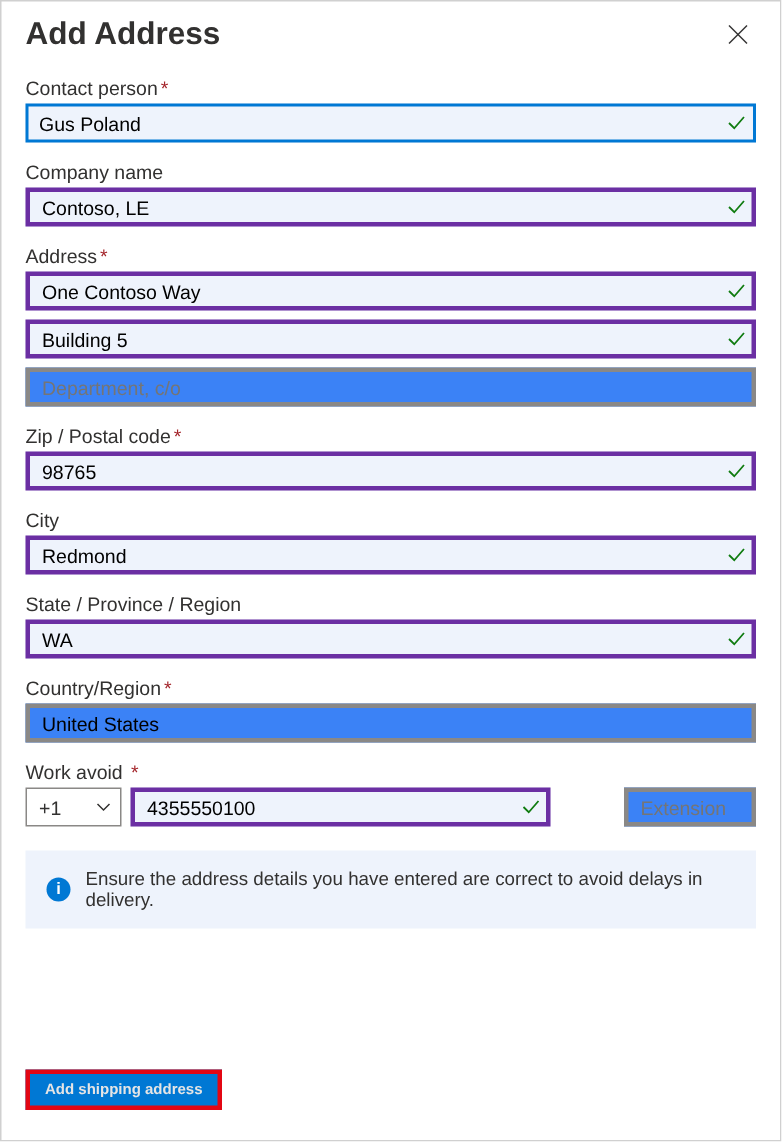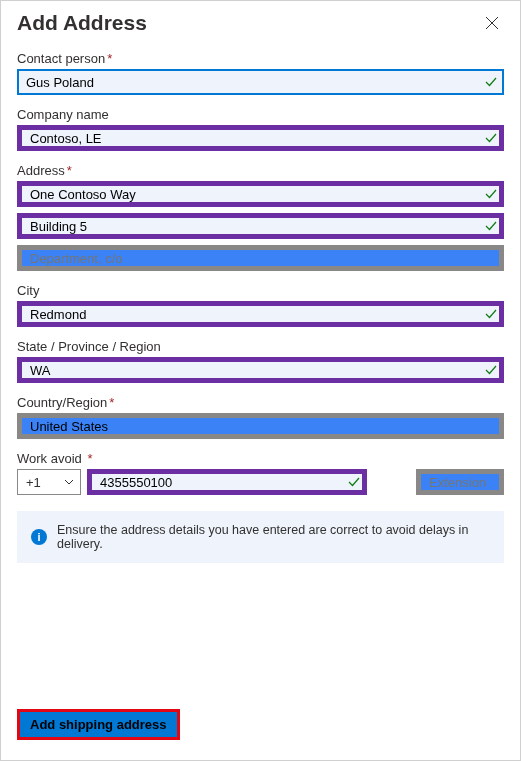--- a/index.html
+++ b/index.html
@@ -14,7 +14,7 @@
   .label { font-size: 13px; color: #323130; display: block; margin-bottom: 3px; }
   .req { color: #a4262c; margin-left: 2px; }
   .input-wrap { position: relative; display: flex; align-items: center; }
-  .input { width: 100%; height: 26px; padding: 2px 26px 2px 8px; font-size: 13px; border: 5px solid #a16207; background: #fff; outline: none; font-family: inherit; }
+  .input { width: 100%; height: 26px; padding: 2px 26px 2px 8px; font-size: 13px; border: 3px solid #a16207; background: #fff; outline: none; font-family: inherit; }
   .input.purple-valid { border-color: #6b2fa3; background: #eef3fc; }
   .input.blue-focus { border: 2px solid #0078d4; background: #eef3fc; padding-left: 7px; padding-right:41px;}
   .input.plain { border-color: #8a8886; background: #3b82f6; }

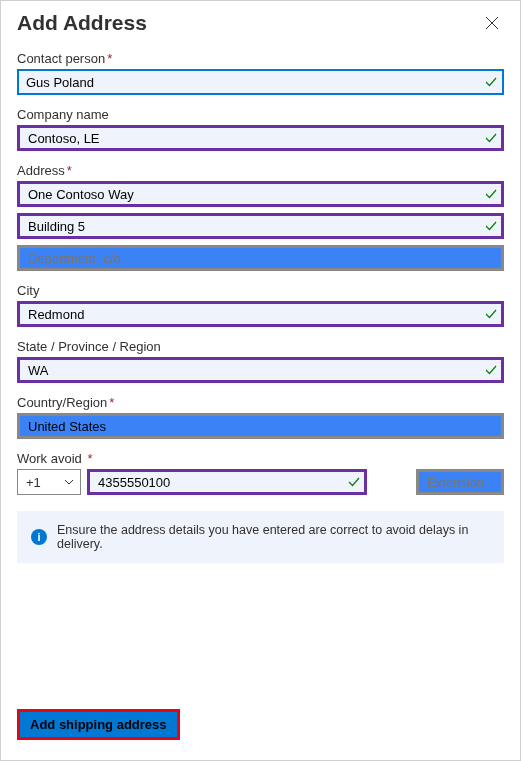--- a/index.html
+++ b/index.html
@@ -94,6 +94,17 @@
       </div>
     </div>
 
+    <div class="field">
+      <label class="label"><span>Zip / Postal code</span><span class="req">*</span></label>
+      <div class="input-wrap">
+        <input class="input purple-valid" value="98765" style="">
+        <span class="check">
+            <svg width="14" height="14" viewBox="0 0 14 14">
+              <polyline points="2,7 5.5,10.5 12,3" fill="none" stroke="#107c10" stroke-width="1.2"></polyline>
+            </svg>
+          </span>
+      </div>
+    </div>
 
     <div class="field">
       <label class="label">City</label>

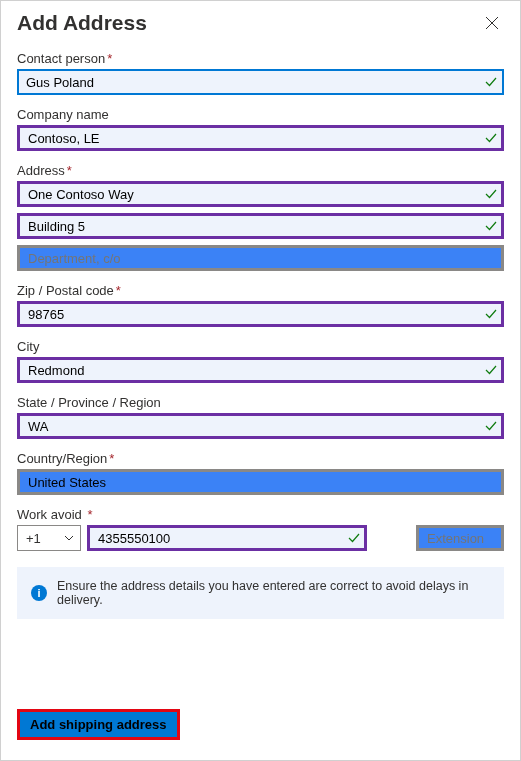--- a/index.html
+++ b/index.html
@@ -29,7 +29,7 @@
   .info-box { margin-top: 16px; background: #eef3fc; border-left: 0; padding: 12px 14px; display: flex; align-items: center; gap: 10px; font-size: 12.5px; color: #323130; }
   .info-ic { width: 16px; height: 16px; border-radius: 50%; background: #0078d4; color: #fff; display: inline-flex; align-items: center; justify-content: center; font-size: 11px; font-weight: bold; flex-shrink:0;}
   .footer { padding: 12px 16px 20px 16px; }
-  .submit-btn { background: #0078d4; color: #000000; border: 3px solid #e30613; padding: 5px 10px; font-size: 13px; font-weight: 600; cursor: pointer; font-family: inherit; text-align: right;}
+  .submit-btn { background: #0078d4; color: #e5e5e5; border: 3px solid #e30613; padding: 5px 10px; font-size: 10px; font-weight: 600; cursor: pointer; font-family: inherit; text-align: right;}
 </style>
 </head>
 <body>

